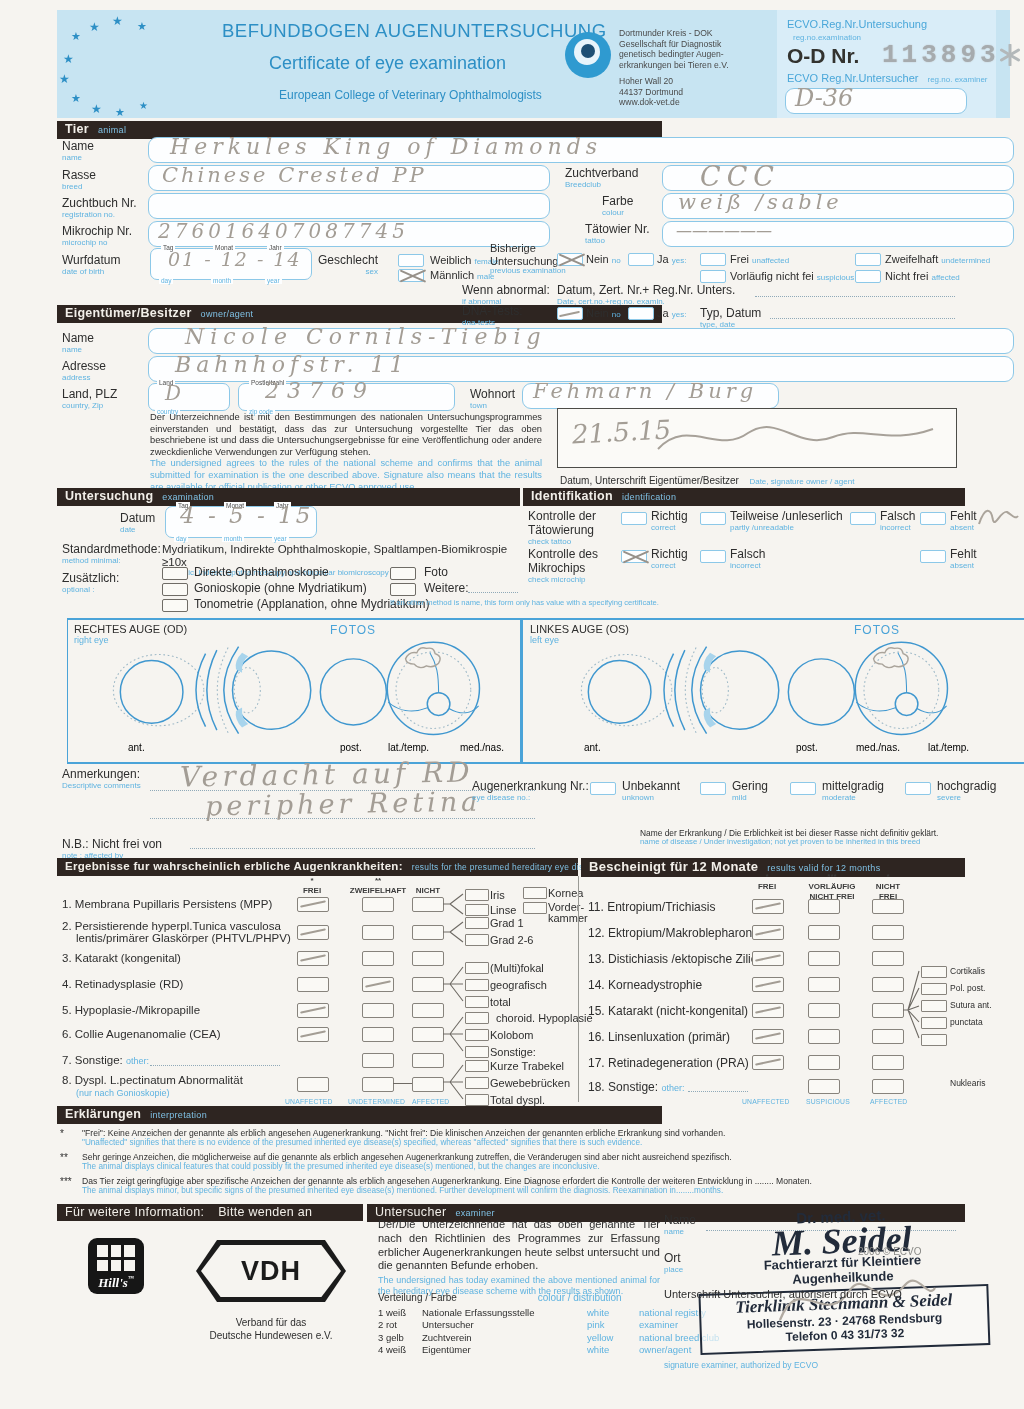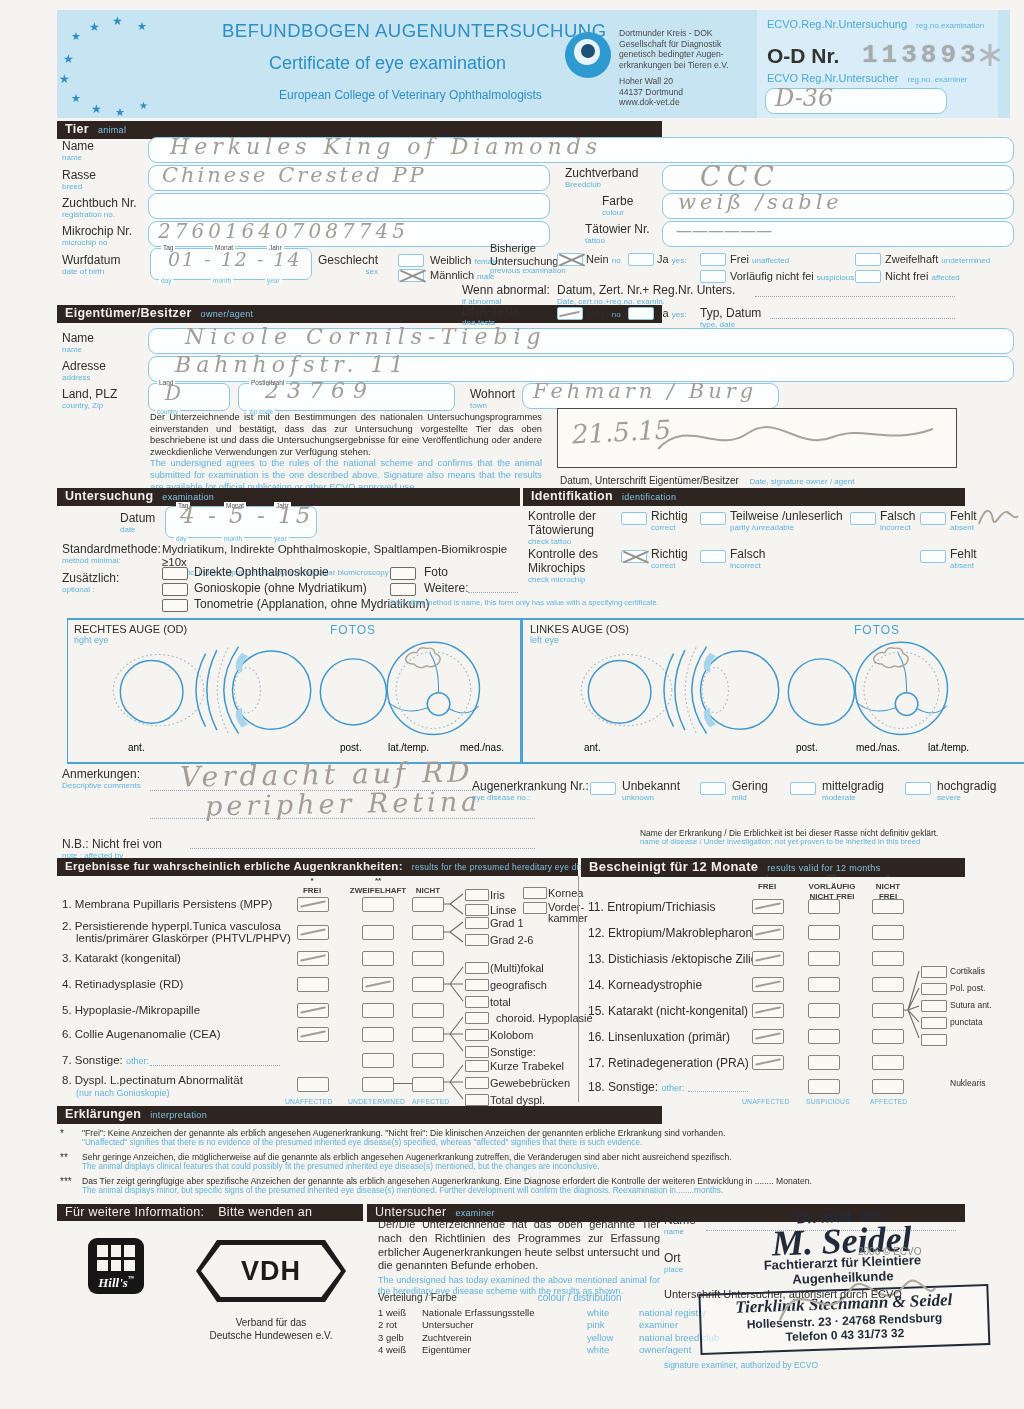--- a/index.html
+++ b/index.html
@@ -28,7 +28,7 @@
   .minib{color:#5fb3e0;}
   .datebox{position:absolute;border:1.6px solid #8cc8e8;border-radius:7px;background:#fdfeff;}
   .hband{position:absolute;left:57px;top:10px;width:953px;height:108px;background:#c7e4f2;}
-  .regblock{position:absolute;left:700px;top:0;width:241px;height:108px;background:#d9edf8;}
+  .regblock{position:absolute;left:720px;top:0;width:219px;height:108px;background:#d9edf8;}
   .star{position:absolute;color:#2d8fc5;}
   .lnrow{position:absolute;white-space:nowrap;}
   .vline{position:absolute;width:1px;background:#9a9a95;}

